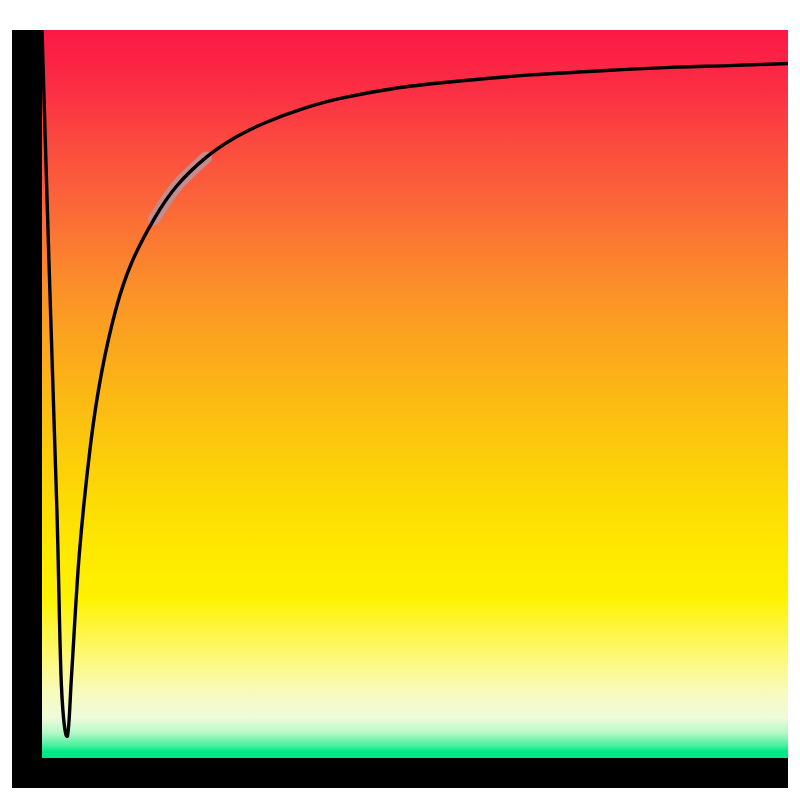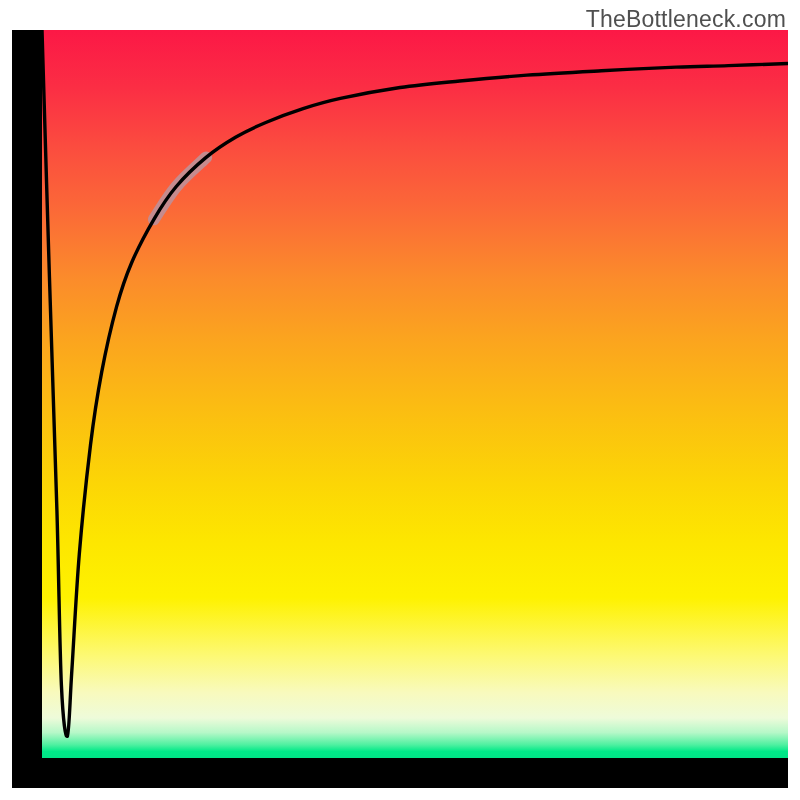--- a/index.html
+++ b/index.html
@@ -72,7 +72,6 @@
 <body>
 
 <div class="chart-container">
-  <div class="watermark">TheBottleneck.com</div>
 
   <div class="plot-frame">
     <div class="plot-area">

